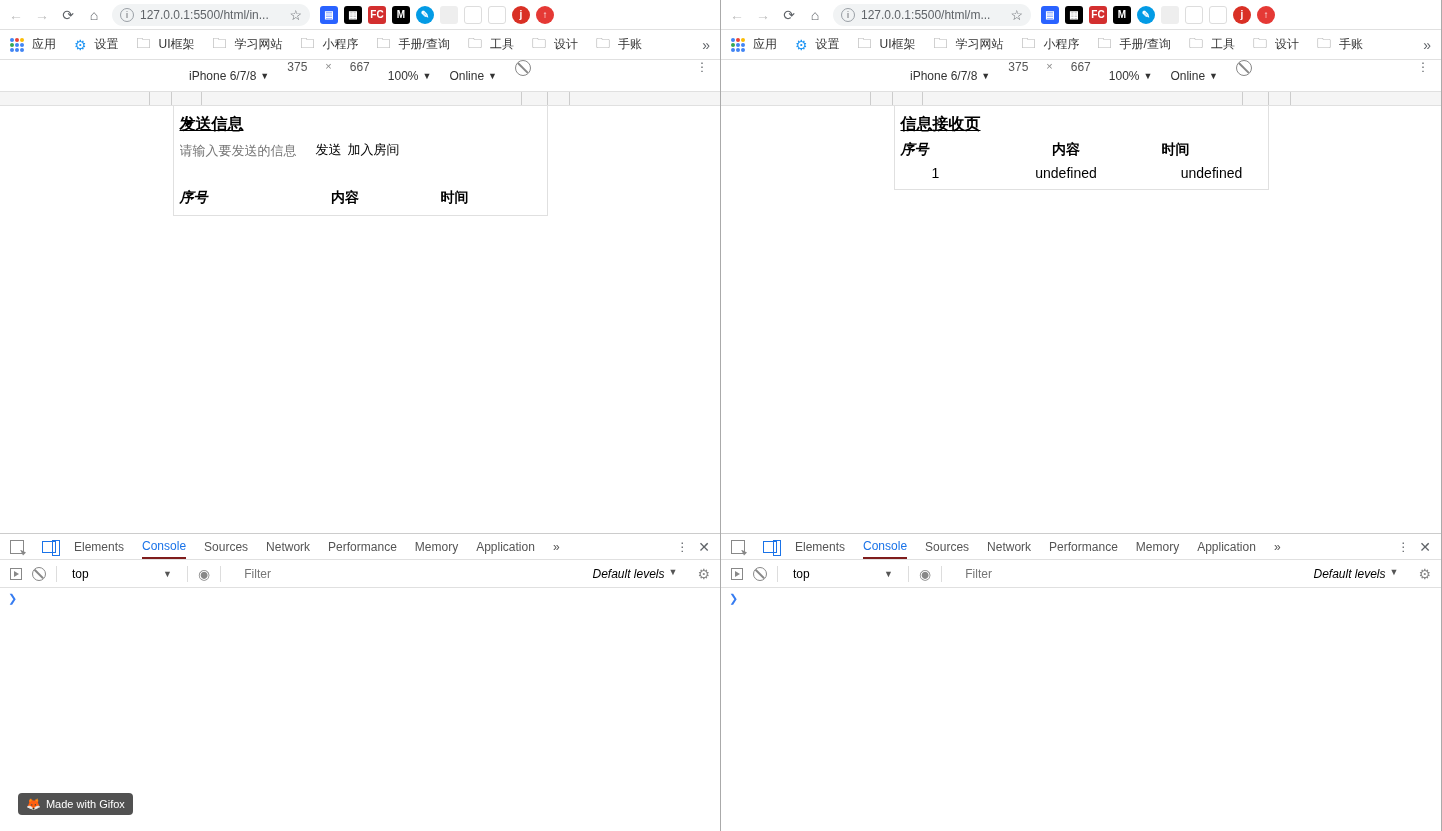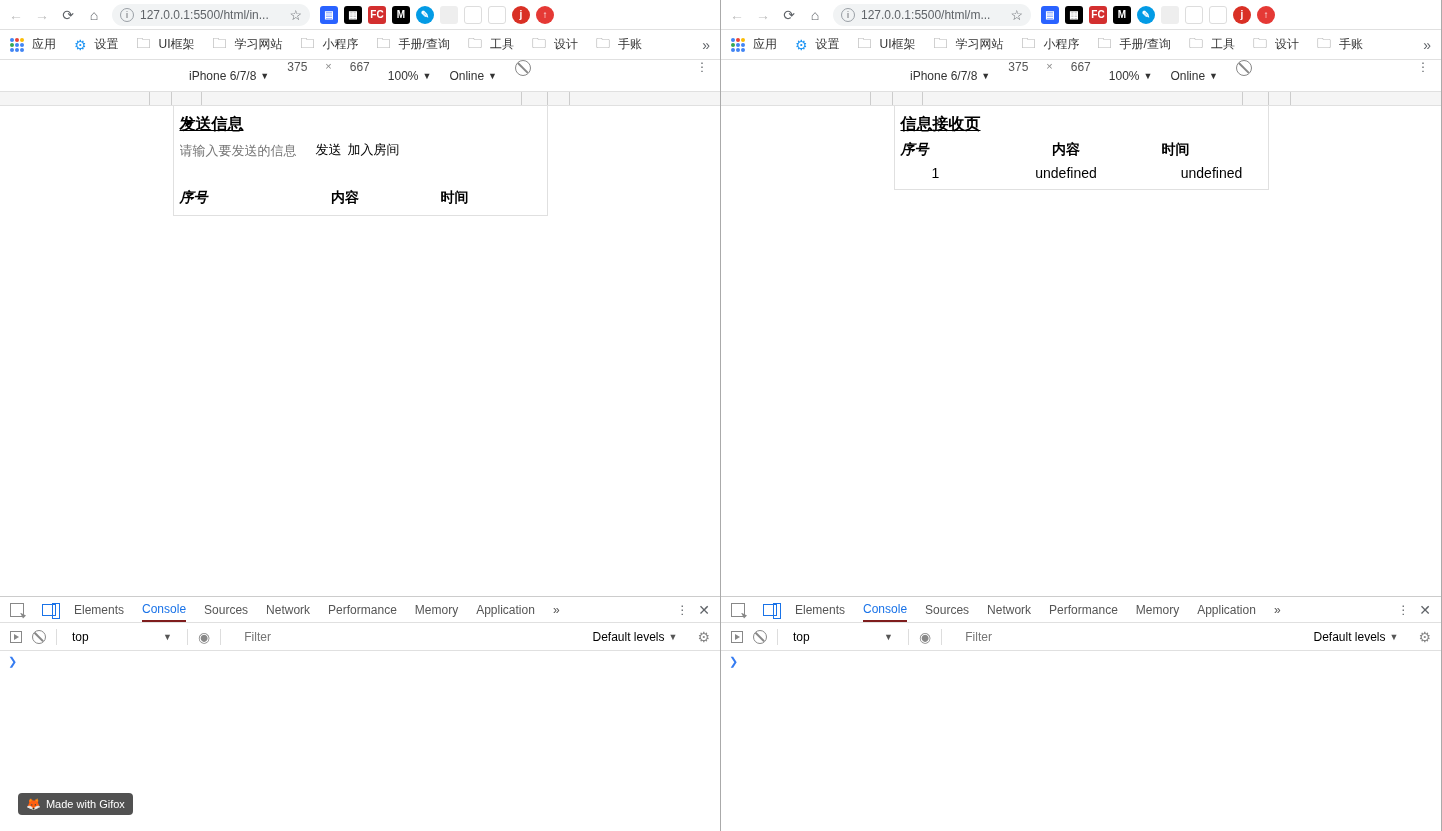--- a/index.html
+++ b/index.html
@@ -69,7 +69,7 @@
     .table-row .col3 { width:100px; text-align:center; }
 
     
-    .devtools { height:235px; border-top:1px solid #ccc; display:flex; flex-direction:column; background:#fff; }
+    .devtools { height:298px; border-top:1px solid #ccc; display:flex; flex-direction:column; background:#fff; }
     .dt-tabs { height:26px; display:flex; align-items:center; gap:18px; padding:0 10px; font-size:12px; color:#555; border-bottom:1px solid #e0e0e0; }
     .dt-tabs .picker { width:14px; height:14px; border:1px solid #888; position:relative; }
     .dt-tabs .picker::after { content:''; position:absolute; right:-3px; bottom:-3px; width:6px; height:6px; background:#888; clip-path:polygon(0 0,100% 50%,50% 100%); }

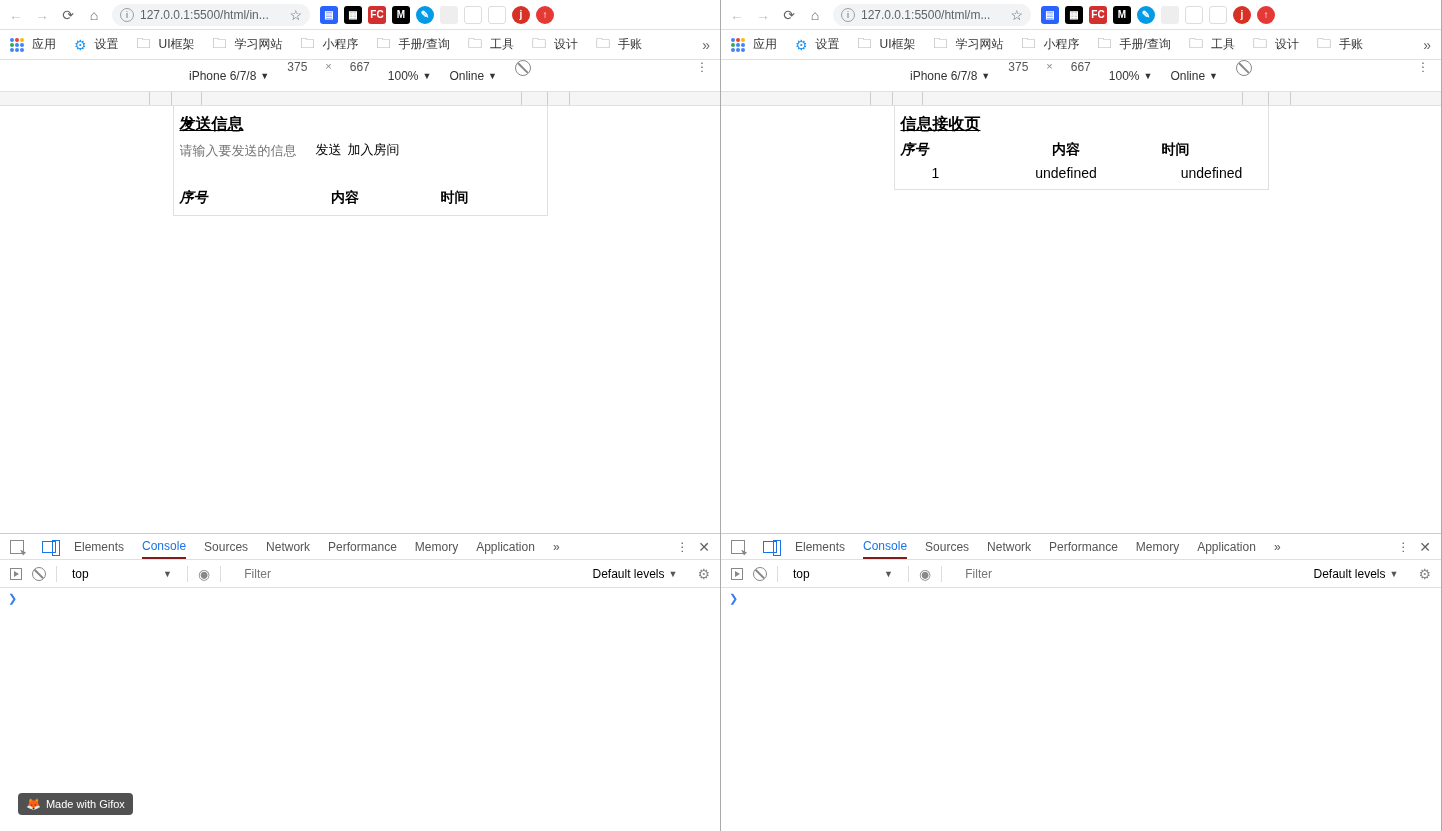--- a/index.html
+++ b/index.html
@@ -89,7 +89,7 @@
     .dt-filter .sep { width:1px; height:16px; background:#ddd; }
     .dt-filter .eye { color:#888; font-size:14px; }
     .dt-filter input { border:none; outline:none; font-size:12px; width:130px; color:#999;margin-left:13px; }
-    .dt-filter .levels { margin-left:auto; display:flex; align-items:center; gap:4px; }
+    .dt-filter .levels { margin-left:auto; display:flex; gap:4px;font-style:italic; }
     .dt-filter .gear-r { margin-left:10px; color:#888; font-size:14px; }
     .dt-console { flex:1; padding:4px 8px; font-family:Menlo,monospace; font-size:11px; }
     .dt-console .prompt { color:#367cf1; }

